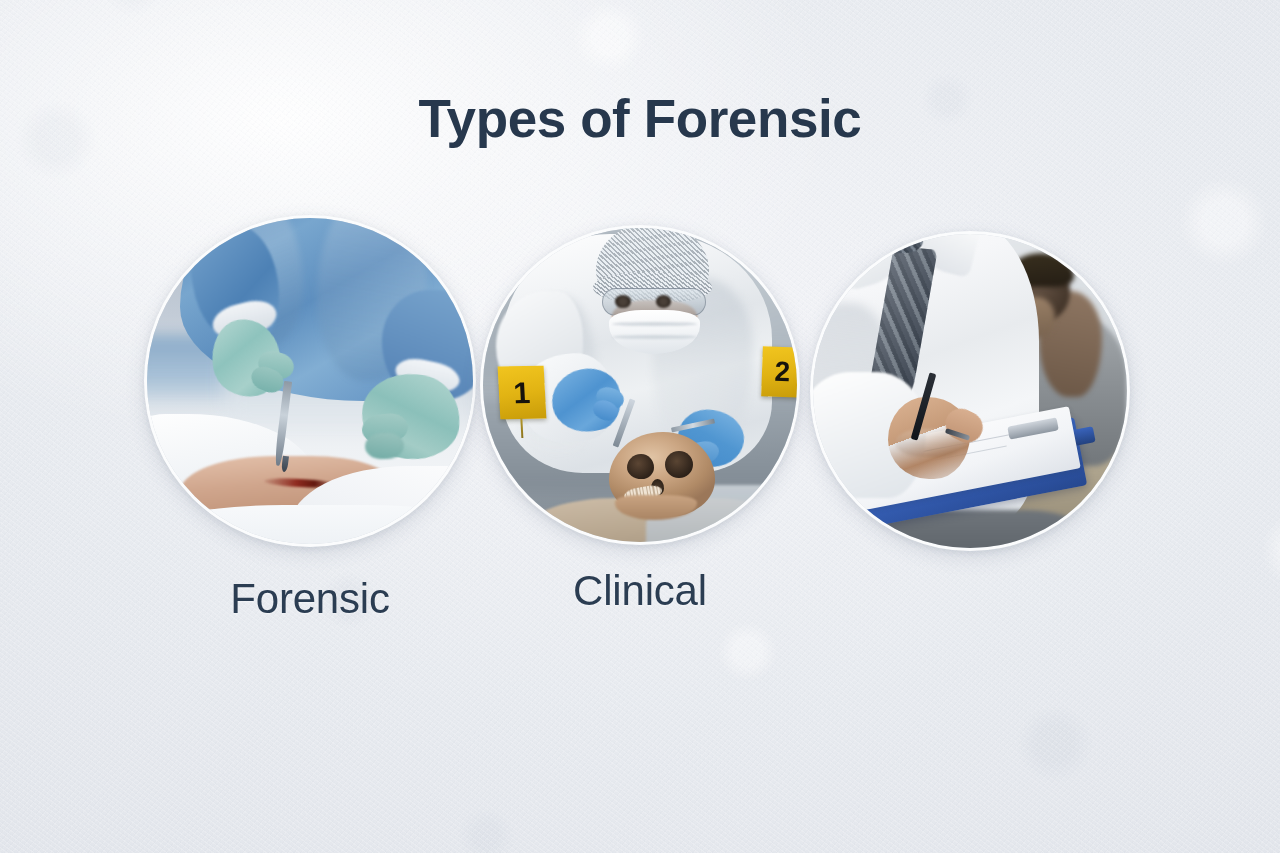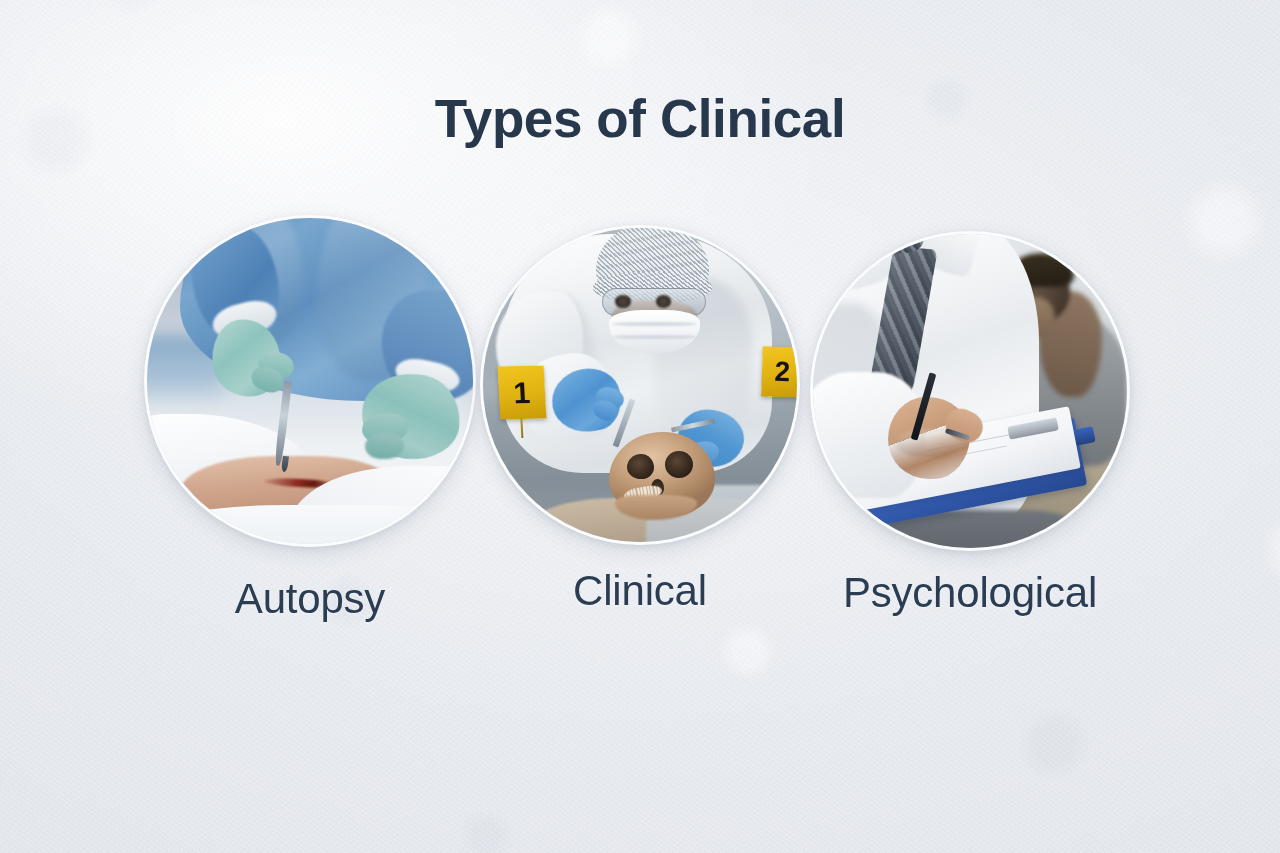--- a/index.html
+++ b/index.html
@@ -682,7 +682,7 @@
 
 <div id="stage">
 
-  <h1 id="title">Types of Clinical</h1>
+  <h1 id="title">Types of Forensic</h1>
 
   <div id="cards">
 

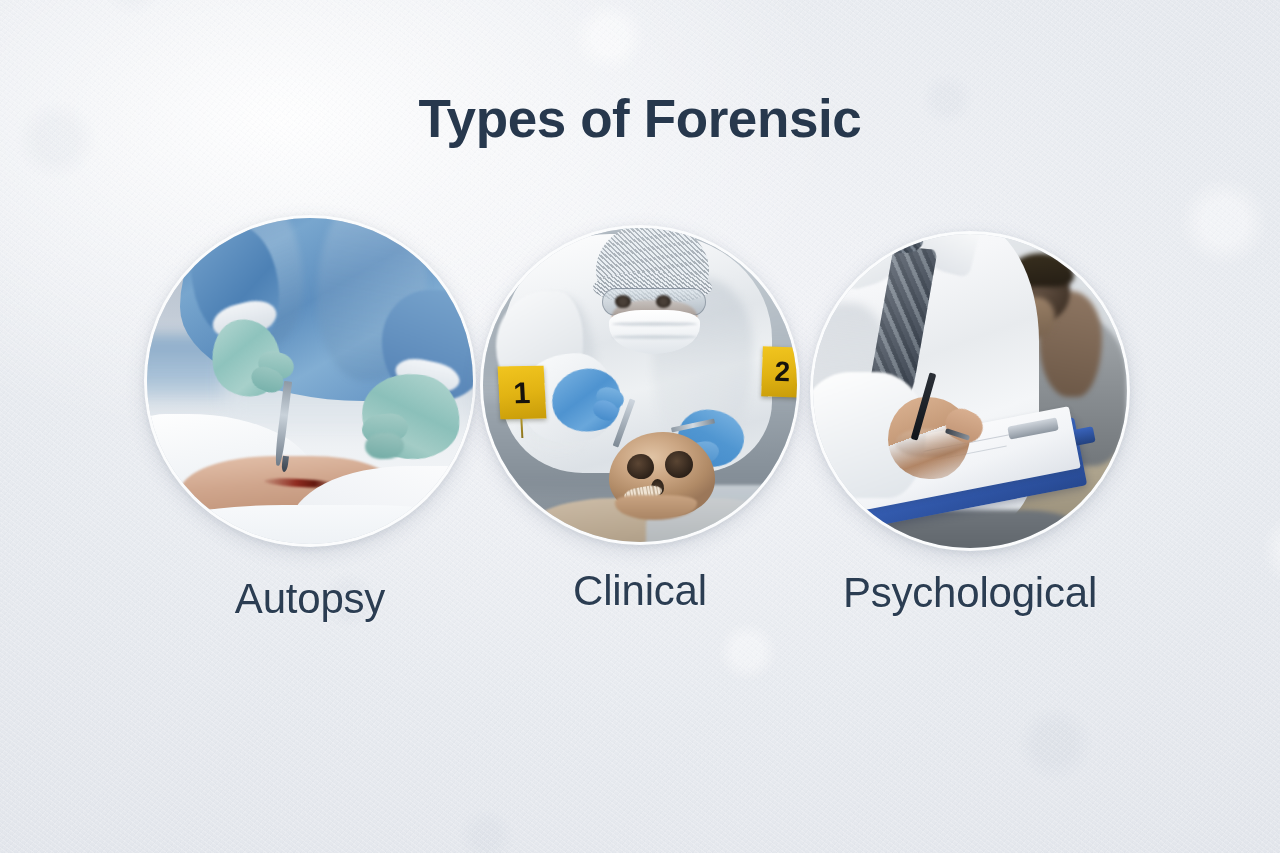--- a/index.html
+++ b/index.html
@@ -715,7 +715,7 @@
           <div class="lay p1-sheetBot"></div>
         </div>
       </div>
-      <div class="label">Autopsy</div>
+      <div class="label">Forensic</div>
     </div>
 
     <div class="card c2">

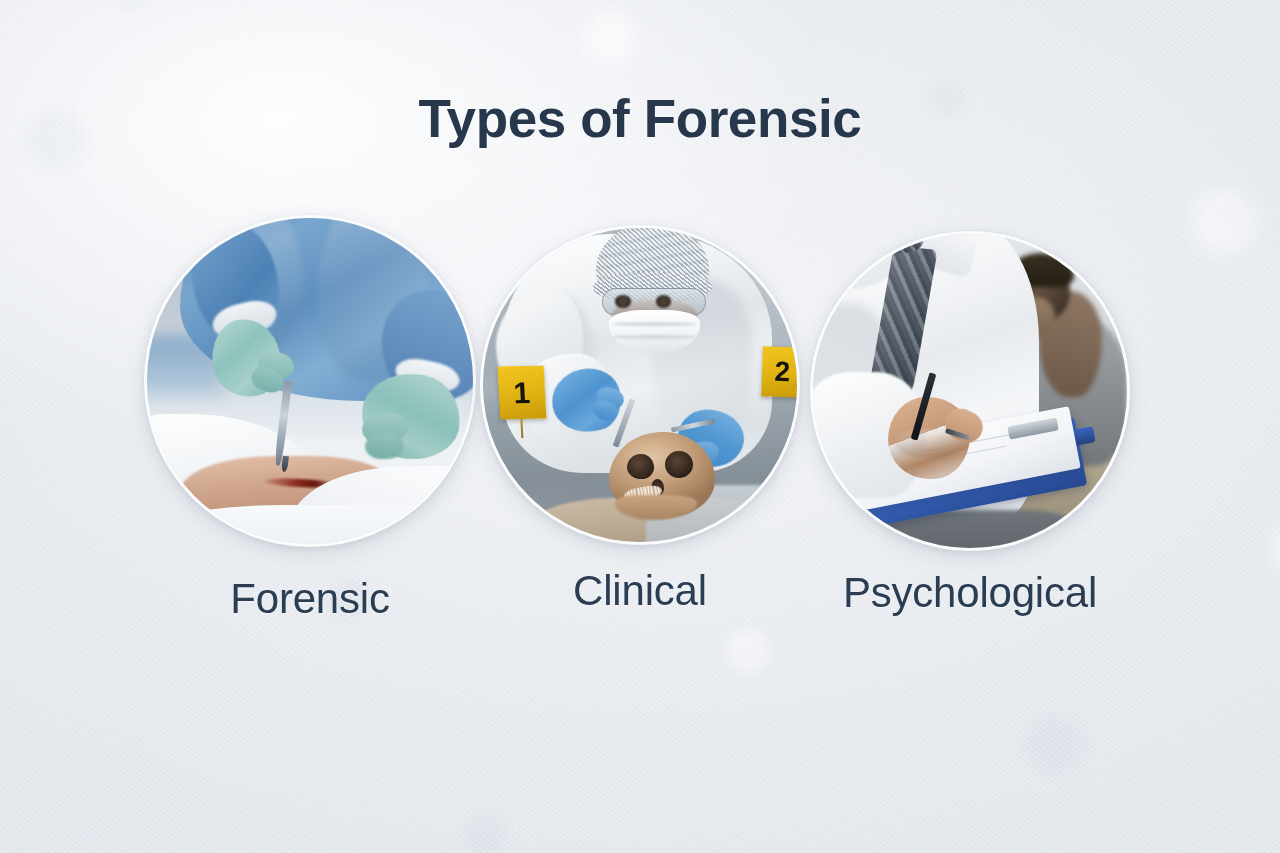--- a/index.html
+++ b/index.html
@@ -803,7 +803,6 @@
           <div class="lay p3-penTip"></div>
         </div>
       </div>
-      <div class="label">Psychological</div>
     </div>
 
   </div>

